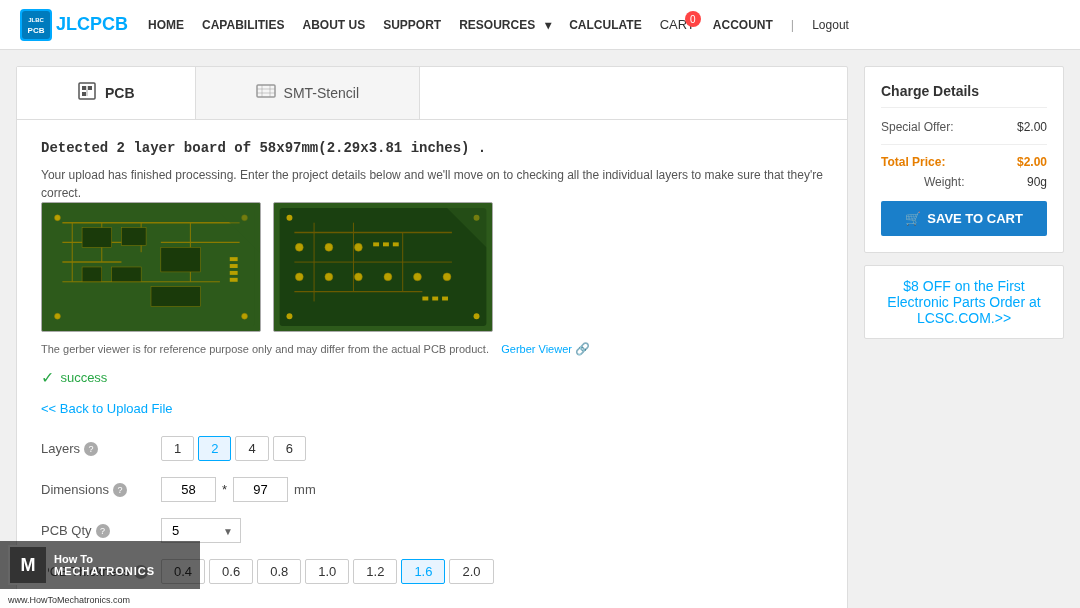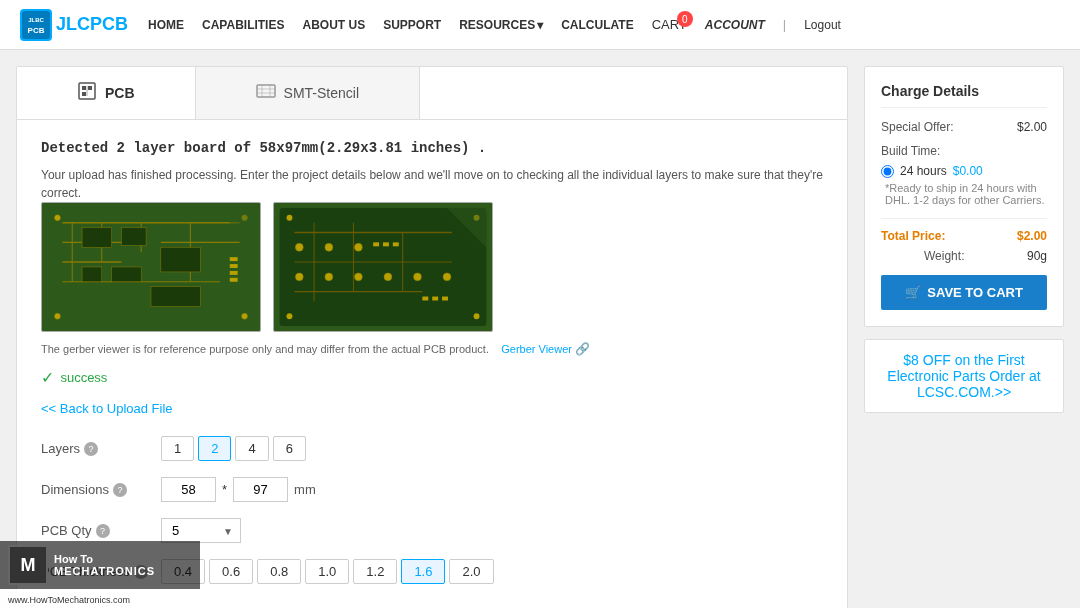--- a/index.html
+++ b/index.html
@@ -50,7 +50,7 @@
       text-decoration: none;
       padding: 4px 0;
     }
-    .nav-item.resources { display: flex; align-items: center; gap: 2px; }
+    .nav-item.resources { display: flex; align-items: center; gap: 10px; }
     .nav-calculate {
       font-size: 12px;
       font-weight: bold;

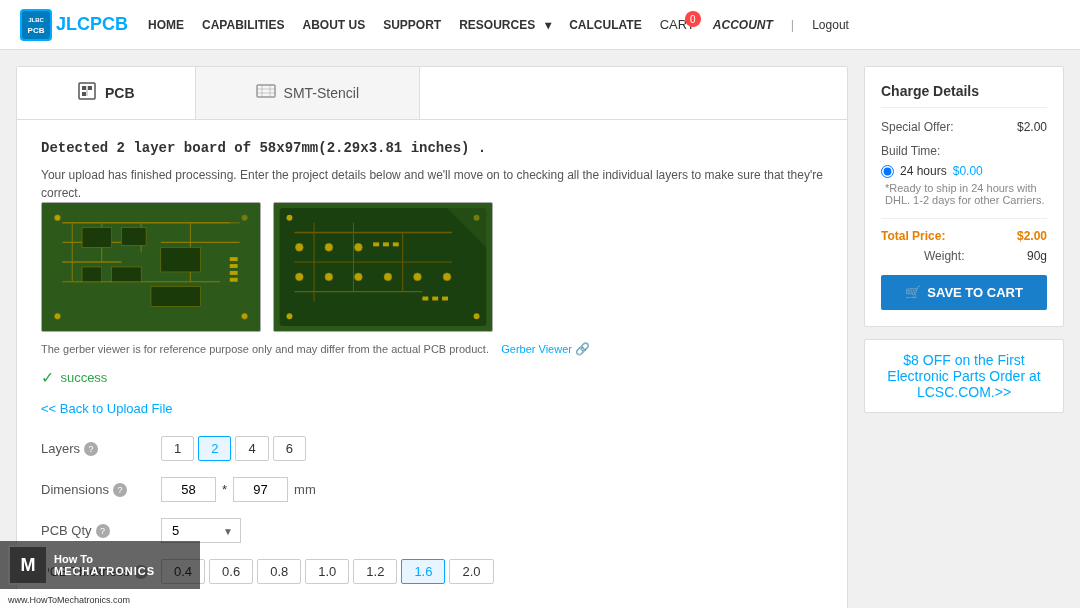--- a/index.html
+++ b/index.html
@@ -79,7 +79,7 @@
       top: -6px;
       right: -6px;
     }
-    .nav-account { font-size: 12px; font-weight: bold; color: #333; cursor: pointer; text-transform: uppercase; font-style: italic; }
+    .nav-account { font-size: 12px; font-weight: bold; color: #333; cursor: pointer; text-transform: uppercase; }
     .nav-divider { color: #aaa; }
     .nav-logout { font-size: 12px; color: #333; cursor: pointer; }
 

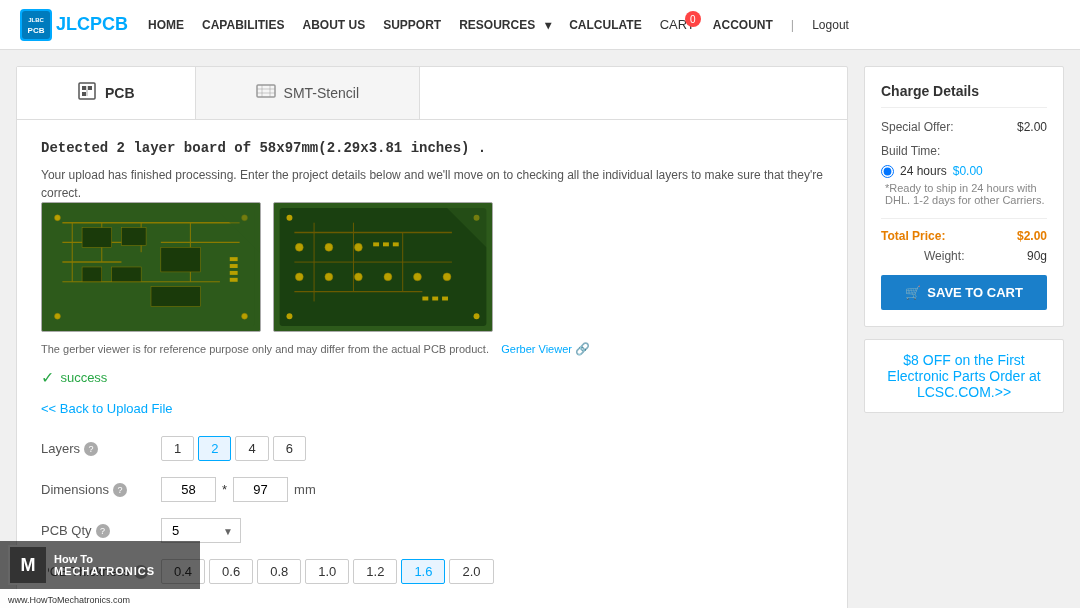--- a/index.html
+++ b/index.html
@@ -623,15 +623,6 @@
         <span class="charge-value">$2.00</span>
       </div>
 
-      <div class="build-time-section">
-        <div class="build-time-label">Build Time:</div>
-        <div class="build-time-option">
-          <input type="radio" name="build_time" checked="" style="">
-          <span>24 hours</span>
-          <span class="charge-value free">$0.00</span>
-        </div>
-        <div class="build-time-note">*Ready to ship in 24 hours with DHL. 1-2 days for other Carriers.</div>
-      </div>
 
       <div class="total-section">
         <div class="total-row">

